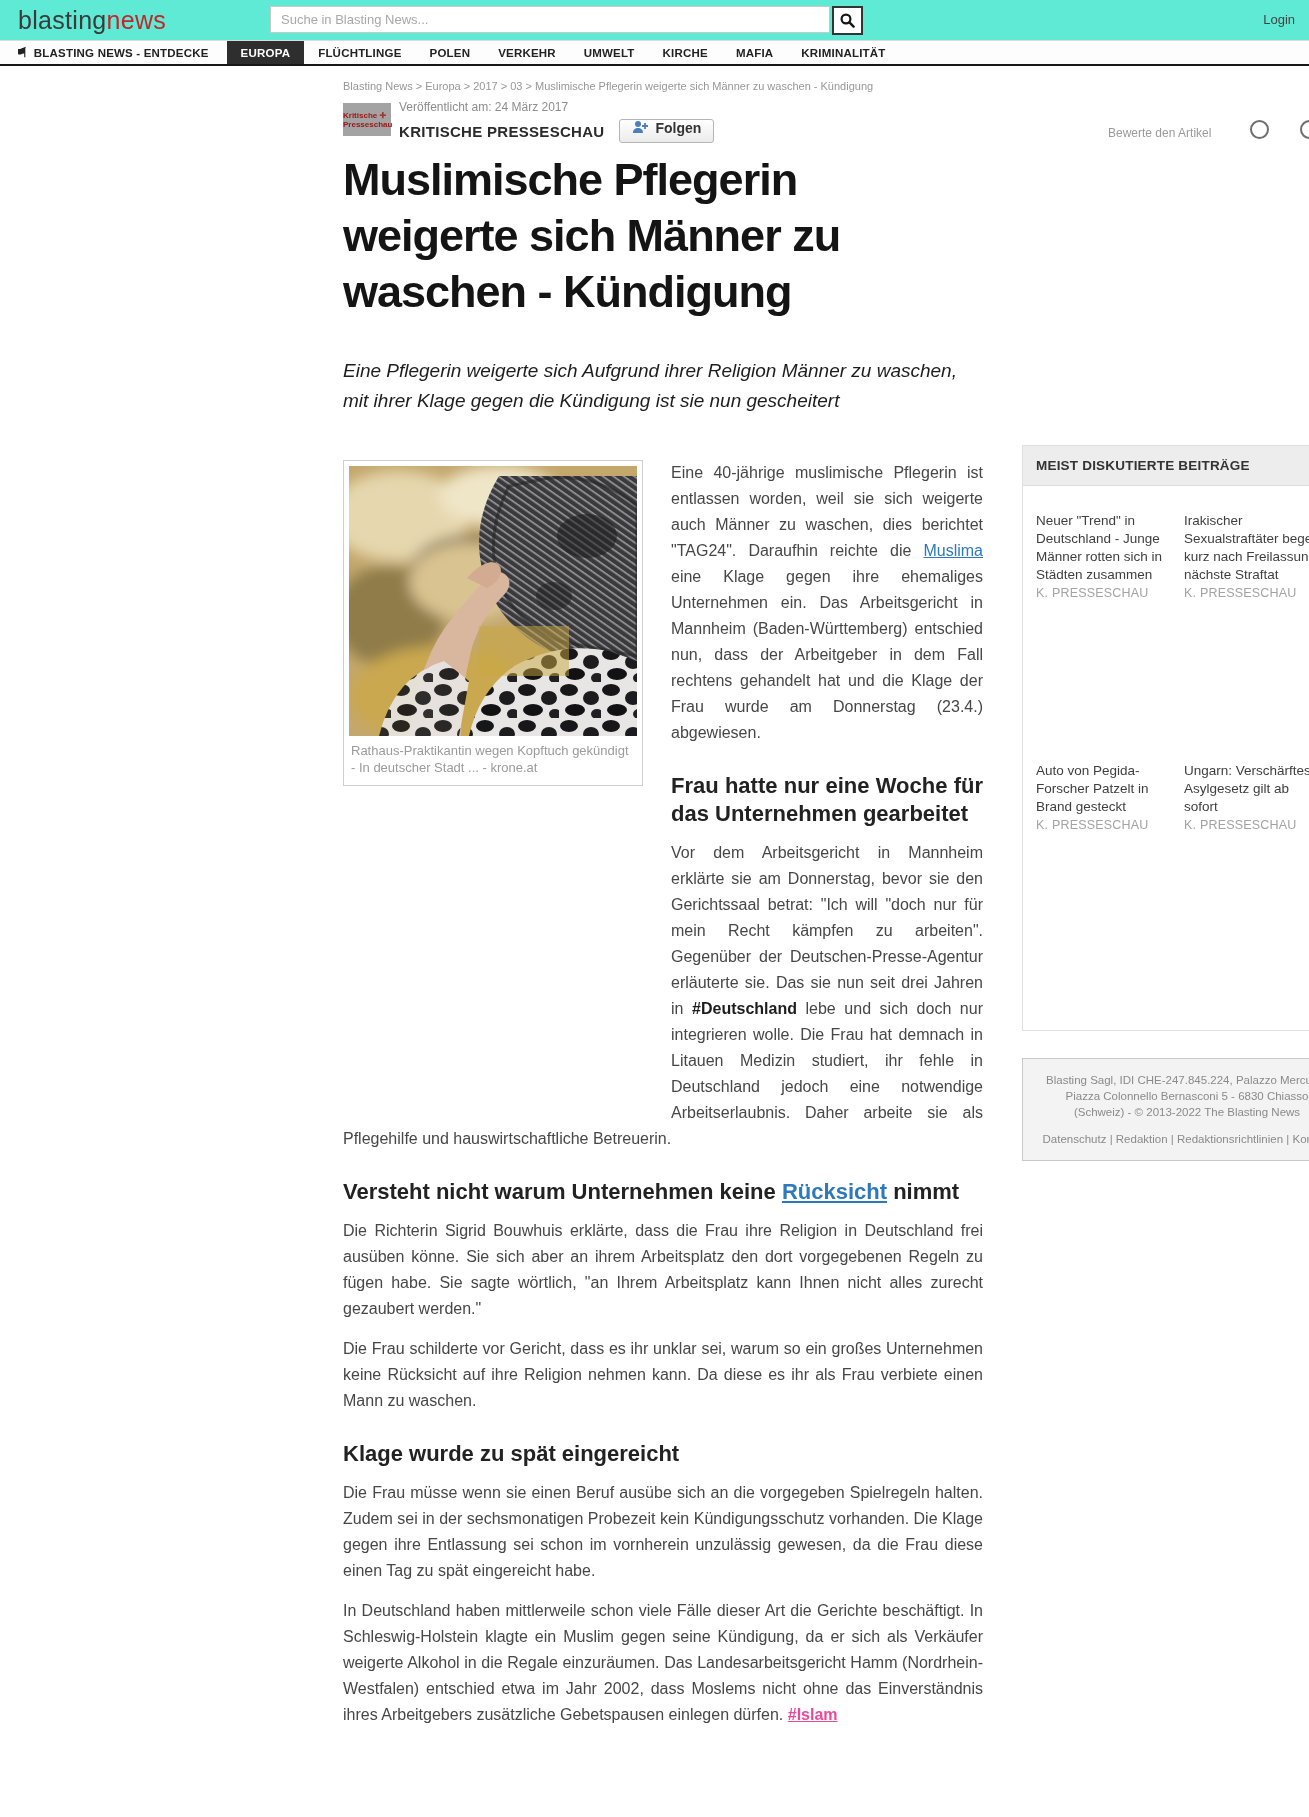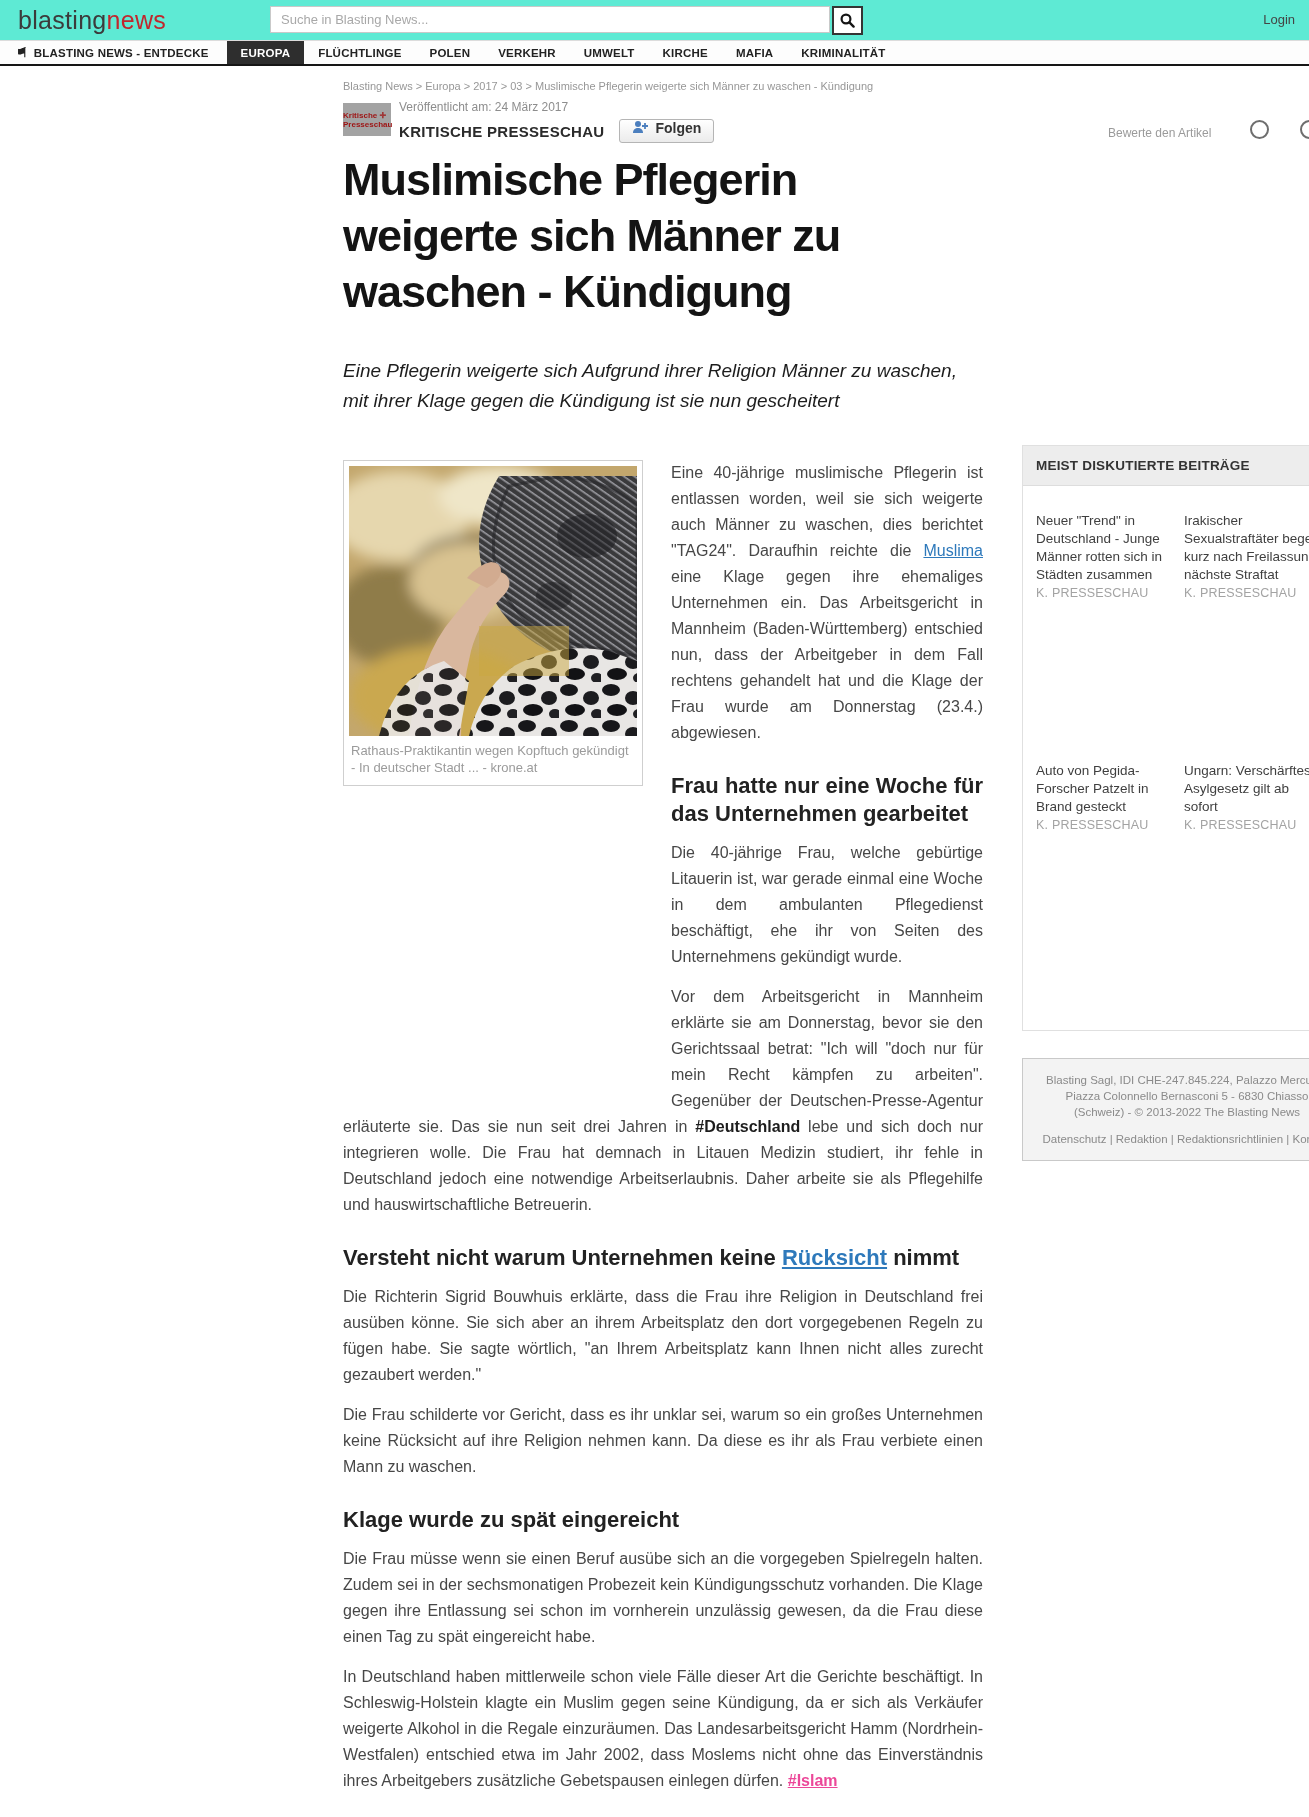--- a/index.html
+++ b/index.html
@@ -186,7 +186,6 @@
 
       <h2>Frau hatte nur eine Woche für das Unternehmen gearbeitet</h2>
 
-      <p>Die 40-jährige Frau, welche gebürtige Litauerin ist, war gerade einmal eine Woche in dem ambulanten Pflegedienst beschäftigt, ehe ihr von Seiten des Unternehmens gekündigt wurde.</p>
 
       <p><span>Vor dem Arbeitsgericht in Mannheim erklärte sie am Donnerstag, bevor sie den Gerichtssaal betrat: "Ich will "doch nur für mein Recht kämpfen zu arbeiten". Gegenüber der Deutschen-Presse-Agentur erläuterte sie. Das sie nun seit drei Jahren in </span><span class="hashtag">#Deutschland</span><span> lebe und sich doch nur integrieren wolle. Die Frau hat demnach in Litauen Medizin studiert, ihr fehle in Deutschland jedoch eine notwendige Arbeitserlaubnis. Daher arbeite sie als Pflegehilfe und hauswirtschaftliche Betreuerin.</span></p>
 

